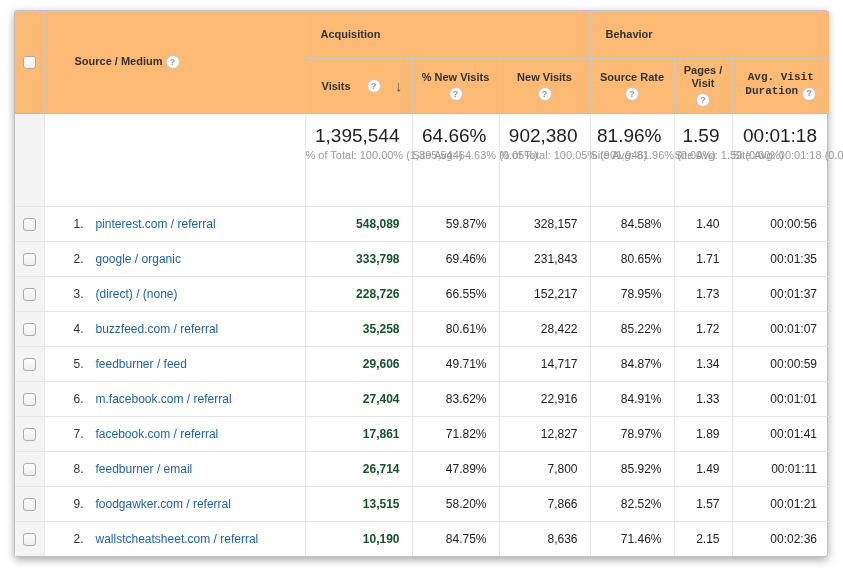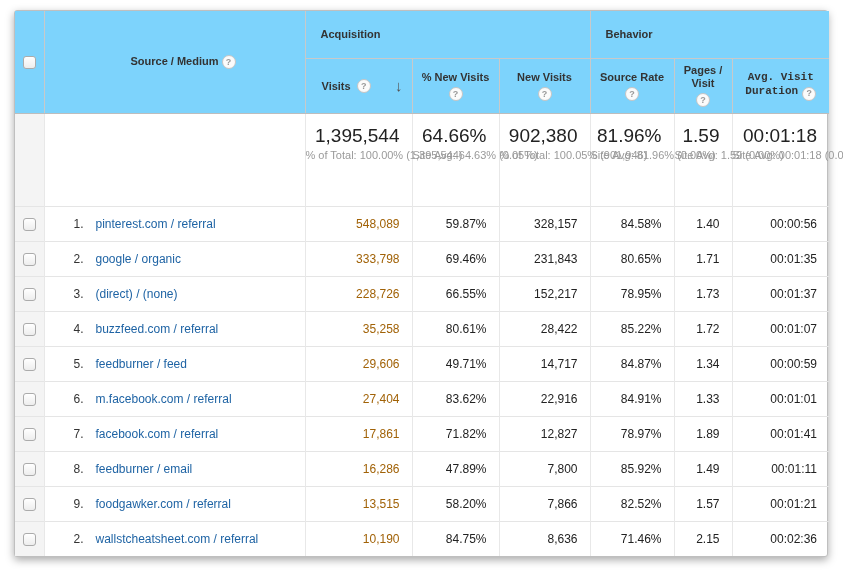--- a/index.html
+++ b/index.html
@@ -25,7 +25,7 @@
   }
   
   thead th {
-    background:#7dd3fc;
+    background:#fdba74;
     color:#333;
     font-size:11px;
     font-weight:bold;

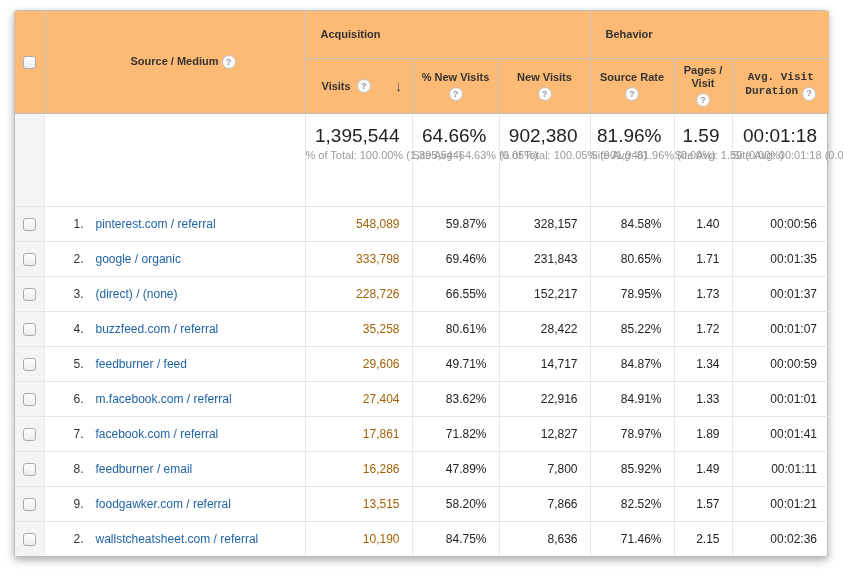--- a/index.html
+++ b/index.html
@@ -35,7 +35,7 @@
   tr.cols-row  th { height:55px; }
   th.cb-head { vertical-align:middle; text-align:center; }
   th.src-head {
-    text-align:center; padding-left:17px;
+    text-align:left; padding-left:30px;
     border-left:1px solid #c9c9c9;
     border-bottom:1px solid #bdbdbd;
   }

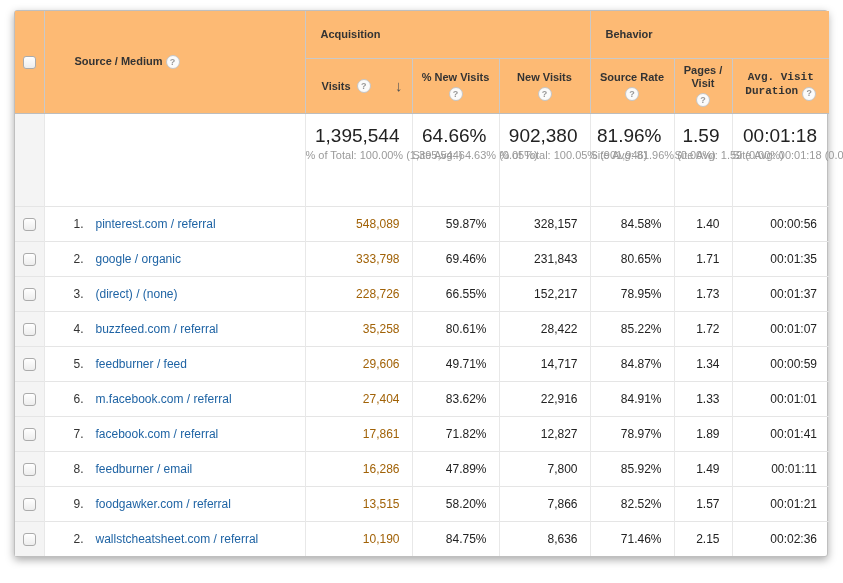--- a/index.html
+++ b/index.html
@@ -53,7 +53,7 @@
     display:flex; align-items:center;
     padding:0 9px 0 16px;
   }
-  .visits-head-inner .hlabel { margin-right:6px; }
+  .visits-head-inner .hlabel { margin-right:16px; }
   .mh {
     display:flex; flex-direction:column;
     align-items:center; justify-content:center; gap:3px;

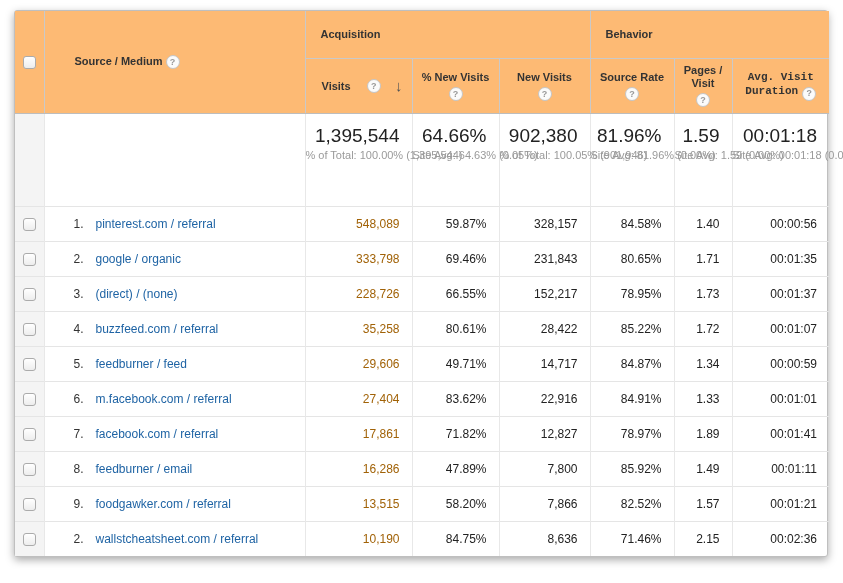--- a/index.html
+++ b/index.html
@@ -107,7 +107,7 @@
   }
   td.src, td.num { border-left:1px solid #e8e8e8; }
   td.num { text-align:right; padding-right:12px; white-space:nowrap; }
-  td.visits { font-weight:normal; color:#a16207; }
+  td.visits { font-weight:bold; color:#14532d; }
   td.src { padding-left:12px; white-space:nowrap; overflow:hidden; }
   .rank {
     display:inline-block; width:27px;

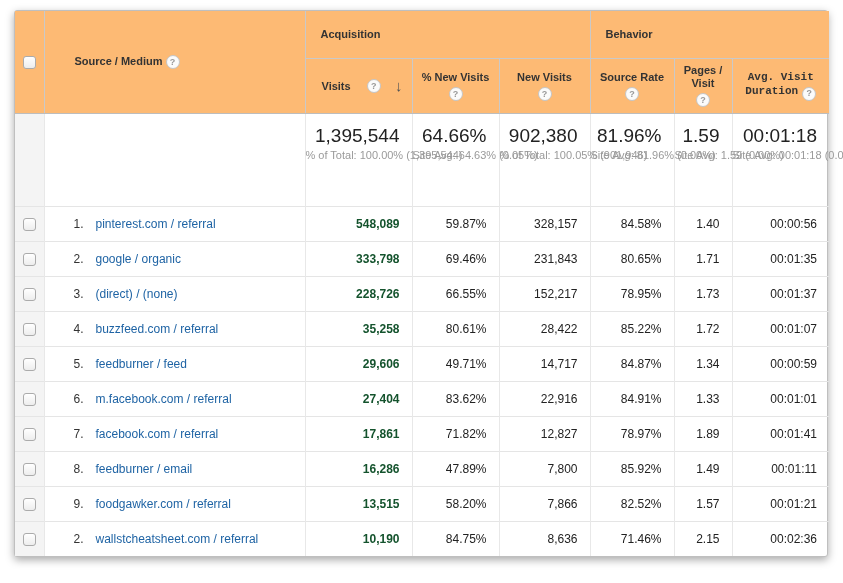--- a/index.html
+++ b/index.html
@@ -334,7 +334,7 @@
     <td class="src">
       <span class="rank">8.</span><a class="src-link">feedburner / email</a>
     </td>
-    <td class="num visits">16,286</td>
+    <td class="num visits">26,714</td>
     <td class="num">47.89%</td>
     <td class="num">7,800</td>
     <td class="num">85.92%</td>

